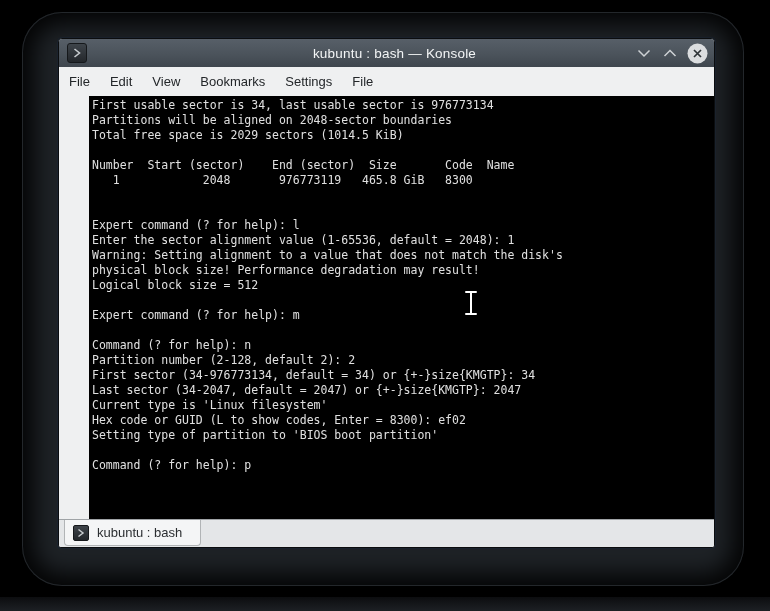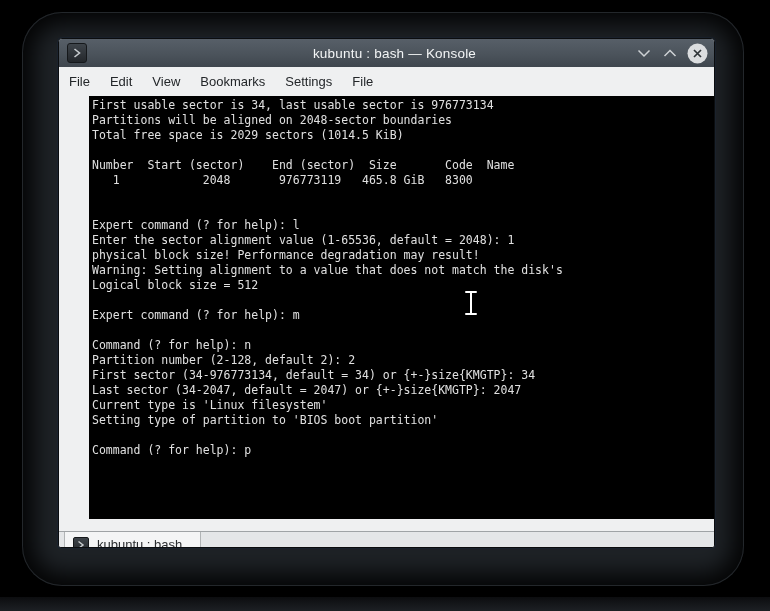--- a/index.html
+++ b/index.html
@@ -149,8 +149,8 @@
       <div class="tline"></div>
       <div class="tline">Expert command (? for help): l</div>
       <div class="tline">Enter the sector alignment value (1-65536, default = 2048): 1</div>
+      <div class="tline">Warning: Setting alignment to a value that does not match the disk's</div>
       <div class="tline">physical block size! Performance degradation may result!</div>
-      <div class="tline">Warning: Setting alignment to a value that does not match the disk's</div>
       <div class="tline">Logical block size = 512</div>
       <div class="tline"></div>
       <div class="tline">Expert command (? for help): m</div>

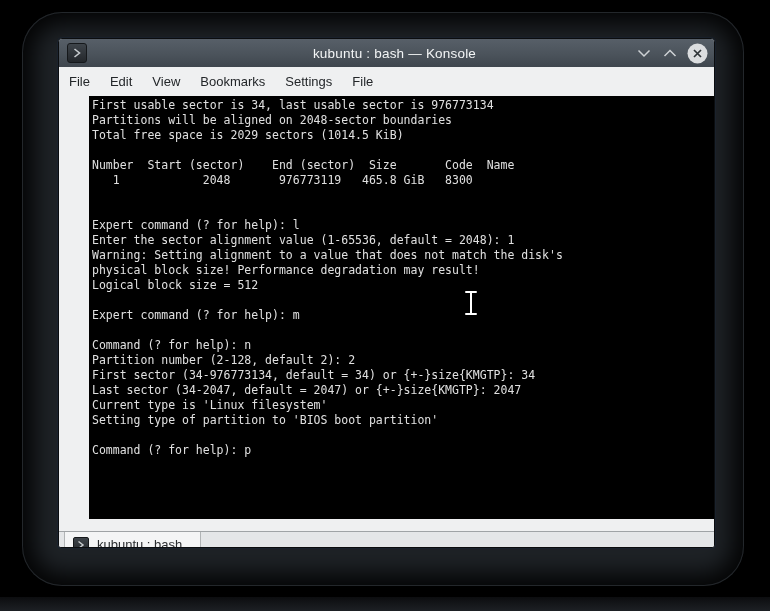--- a/index.html
+++ b/index.html
@@ -160,6 +160,7 @@
       <div class="tline">First sector (34-976773134, default = 34) or {+-}size{KMGTP}: 34</div>
       <div class="tline">Last sector (34-2047, default = 2047) or {+-}size{KMGTP}: 2047</div>
       <div class="tline">Current type is 'Linux filesystem'</div>
+      <div class="tline">Hex code or GUID (L to show codes, Enter = 8300): ef02</div>
       <div class="tline">Setting type of partition to 'BIOS boot partition'</div>
       <div class="tline"></div>
       <div class="tline">Command (? for help): p</div>

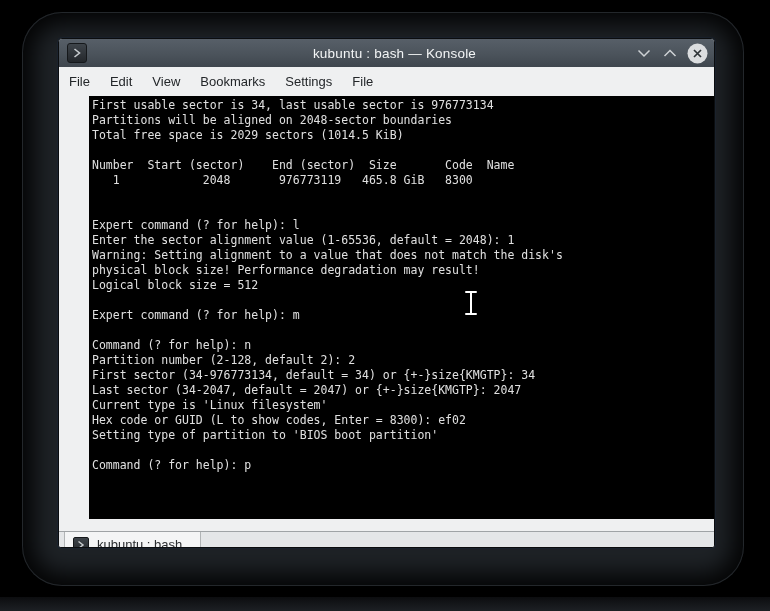--- a/index.html
+++ b/index.html
@@ -75,7 +75,7 @@
   
   .tabbar{
     position:absolute;left:0;top:480px;width:100%;height:28px;
-    background:#e4e6e8;border-top:1px solid #9fa3a6;box-sizing:border-box;margin-top:12px;
+    background:#e4e6e8;border-top:1px solid #9fa3a6;box-sizing:border-box;
   }
   .tab{
     position:absolute;left:5px;top:0;height:26px;width:137px;

